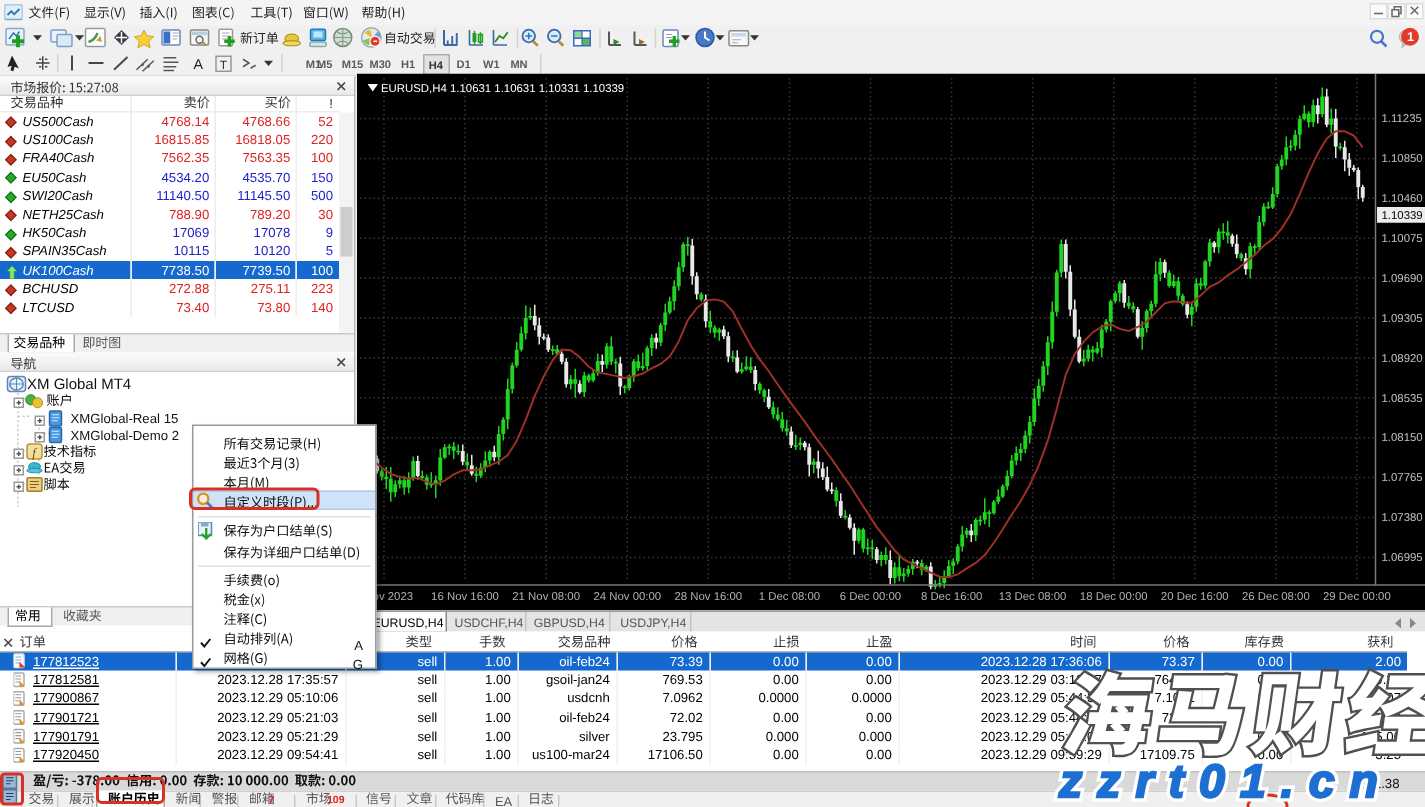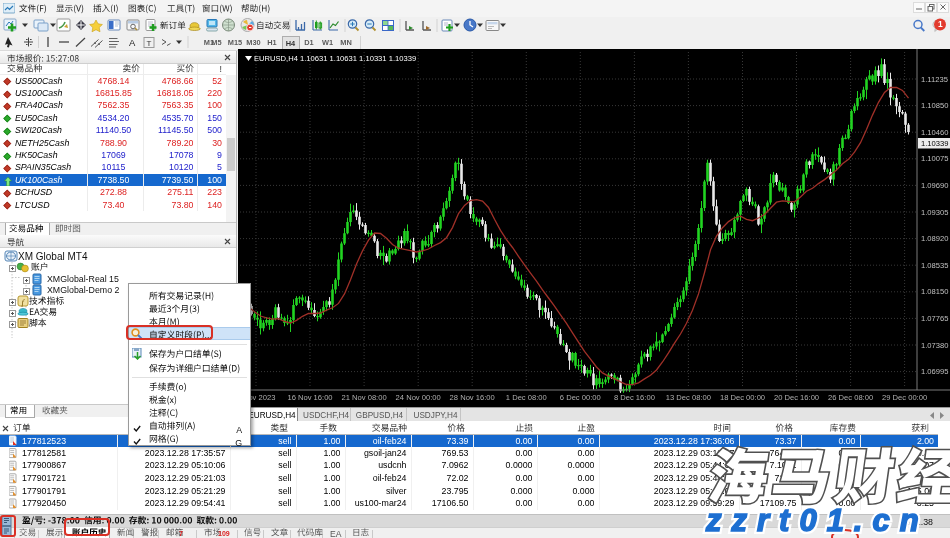--- a/index.html
+++ b/index.html
@@ -18,7 +18,7 @@
 table.mwt td { font-size:8.8px; height:12.4px; padding:0; white-space:nowrap; overflow:hidden; }
 table.mwt tr.hd td { height:10px; border-bottom:1px solid #ededed; }
 table.mwt .c0 { width:87px;font-style:italic; }
-table.mwt .c1 { width:56px; text-align:center; padding-right:3px; border-left:1px solid #ececec;margin-top:36px;}
+table.mwt .c1 { width:56px; text-align:right; padding-right:3px; border-left:1px solid #ececec;margin-top:36px;}
 table.mwt .c2 { width:54px; text-align:right; padding-right:3px; border-left:1px solid #ececec;}
 table.mwt .c3 { width:29px; text-align:right; padding-right:4px; border-left:1px solid #ececec;}
 .rp { color:#d22; } .bp { color:#22c; }

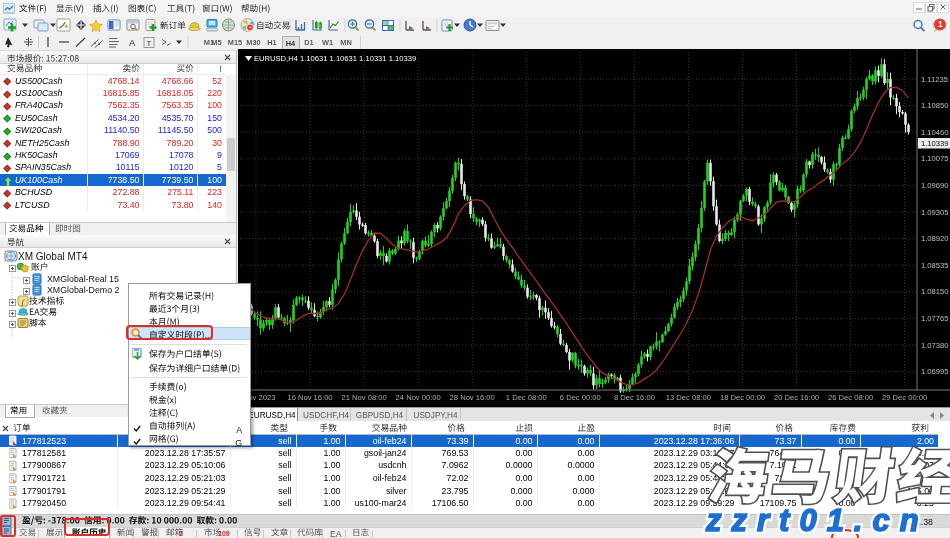--- a/index.html
+++ b/index.html
@@ -45,7 +45,7 @@
 table.ot td { font-size:8.8px; height:12.6px; padding:0 4px 0 0; white-space:nowrap; text-align:right; color:#000; border-left:1px solid #f0f0f0;}
 table.ot tr.hdr td { border-bottom:1px solid #b9b9b9; border-left:none; height:13px;}
 table.ot tr.sel td { background:#1568ce; color:#fff; }
-table.ot td.lft { text-align:left; padding:0 0 0 22px; border-left:none;}
+table.ot td.lft { text-align:left; padding:0 0 0 22px; border-left:none;text-decoration:underline;}
 #sumrow { left:0; top:514px; width:950px; height:13px; background:#d9d9d9; border-top:1px solid #c0c0c0; }
 #btabs { left:0; top:527px; width:950px; height:11px; background:#f0f0f0; border-top:1px solid #cfcfcf; }
 .btab { position:absolute; top:-1px; height:12px; }

